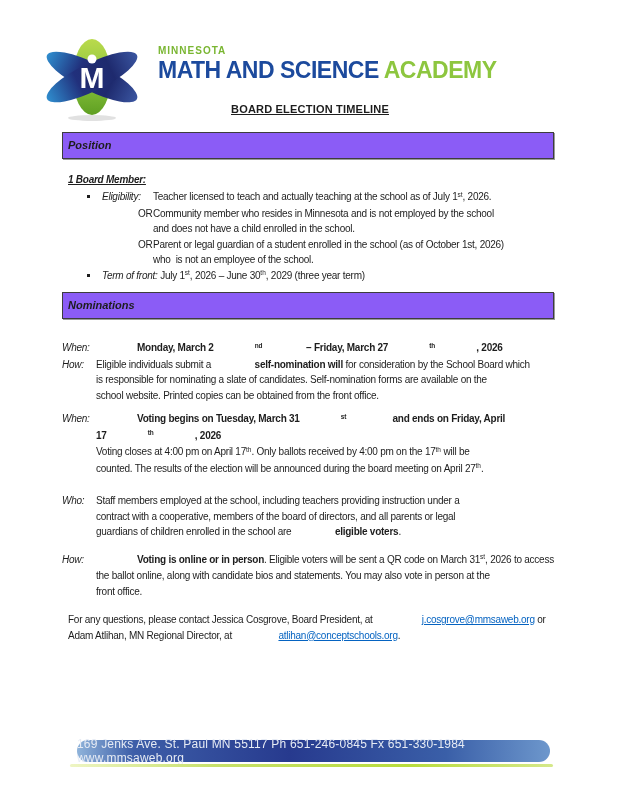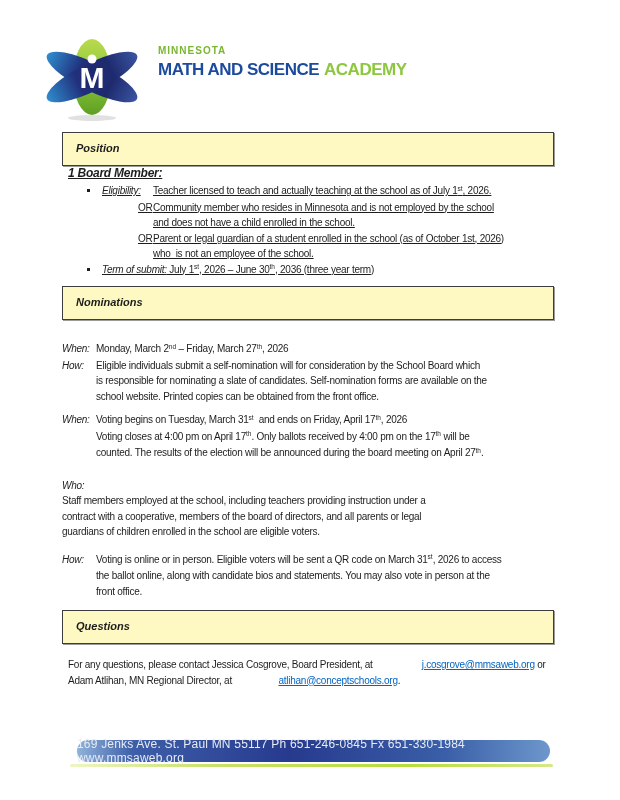--- a/index.html
+++ b/index.html
@@ -11,7 +11,7 @@
   .logo-svg { position:absolute; left:40px; top:36px; width:104px; height:88px; }
   .brand { position:absolute; left:158px; top:45px; }
   .brand-region { font-size:10px; font-weight:bold; letter-spacing:1px; color:#7ab632; line-height:12px; }
-  .brand-name { font-size:17px; font-weight:bold; letter-spacing:-0.5px; line-height:24px; margin-top:1px; white-space:nowrap; }
+  .brand-name { font-size:23px; font-weight:bold; letter-spacing:-0.5px; line-height:24px; margin-top:1px; white-space:nowrap; }
   .brand-blue { color:#1c4a9d; margin-right:5px; }
   .brand-green { color:#8dc63f; }
   .doc-title {

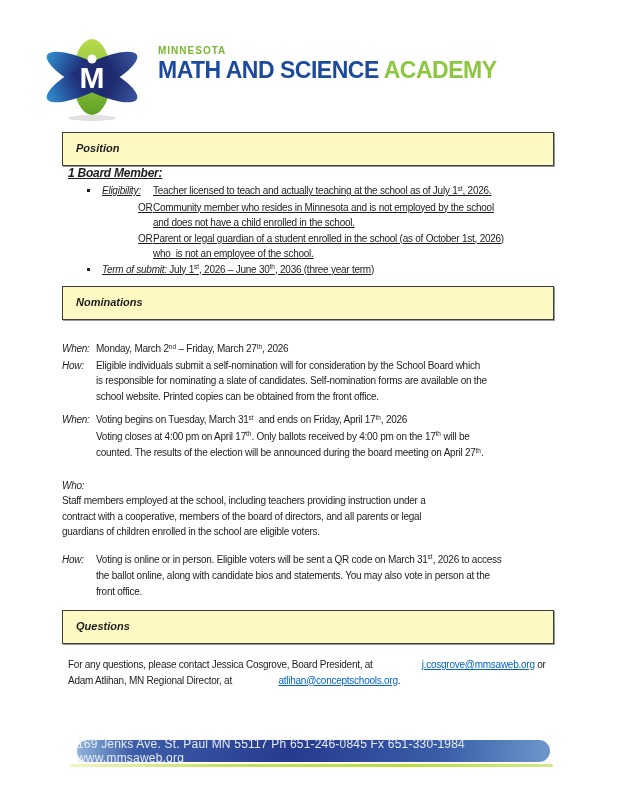--- a/index.html
+++ b/index.html
@@ -98,6 +98,7 @@
     </div>
   </div>
 
+  <div class="doc-title">BOARD ELECTION TIMELINE</div>
 
   <div id="content">
 

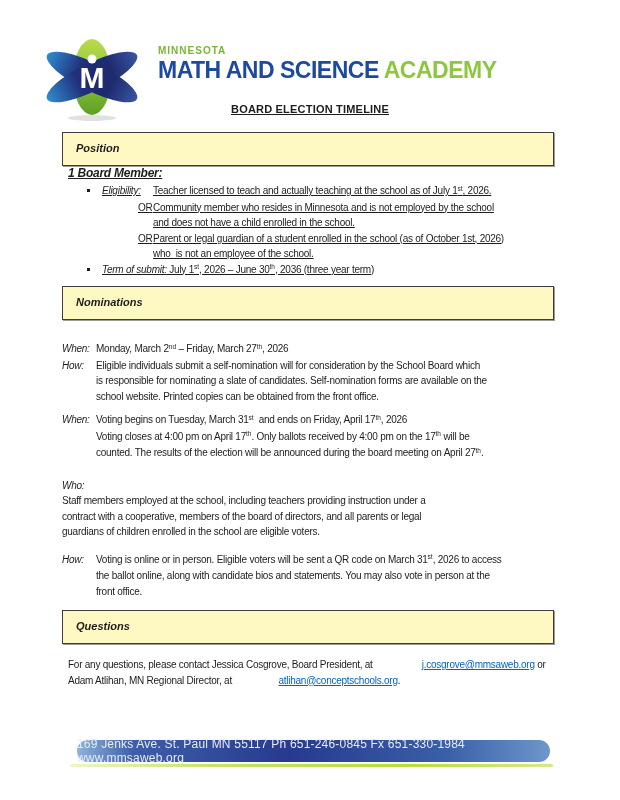--- a/index.html
+++ b/index.html
@@ -21,10 +21,10 @@
   
   #content { position:absolute; left:62px; top:132px; width:492px; font-size:10px; letter-spacing:-0.25px; line-height:15.5px; }
   .hdr-box {
-    border:1.5px solid #3d3d3d; height:34px; box-sizing:border-box;
-    display:flex; align-items:center; padding-left:13px;
+    border:1.5px solid #3d3d3d; height:27px; box-sizing:border-box;
+    display:flex; align-items:center; padding-left:5px;
     font-size:11px; font-weight:bold; font-style:italic; letter-spacing:0;
-    background:#fef9c3; box-shadow:1px 1px 0 #9a9a9a;
+    background:#8b5cf6; box-shadow:1px 1px 0 #9a9a9a;
   }
   .subheading {
     margin-left:6px; font-size:12px; font-weight:bold; font-style:italic;

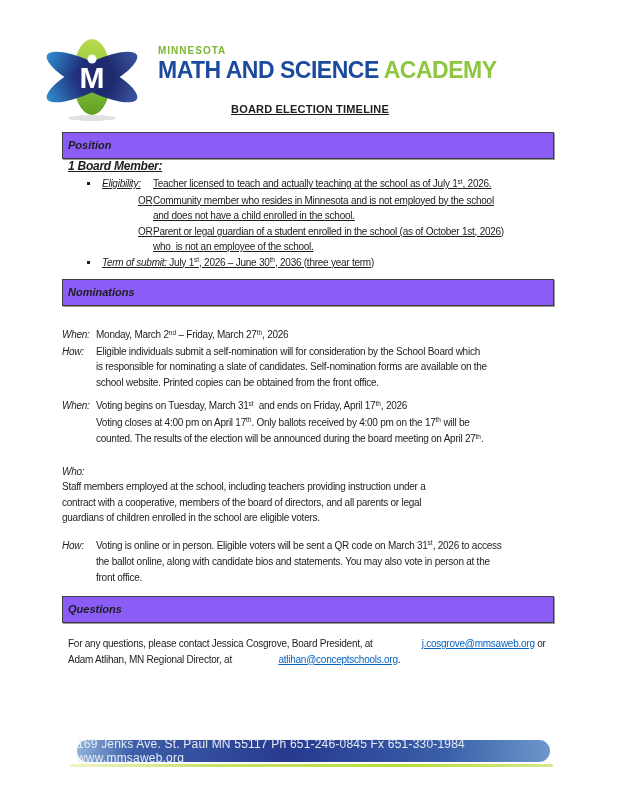--- a/index.html
+++ b/index.html
@@ -27,7 +27,7 @@
     background:#8b5cf6; box-shadow:1px 1px 0 #9a9a9a;
   }
   .subheading {
-    margin-left:6px; font-size:12px; font-weight:bold; font-style:italic;
+    margin-top:13px; margin-left:6px; font-size:10px; font-weight:bold; font-style:italic;
     text-decoration:underline; line-height:15px;
   }
   .list { margin-top:2px; }

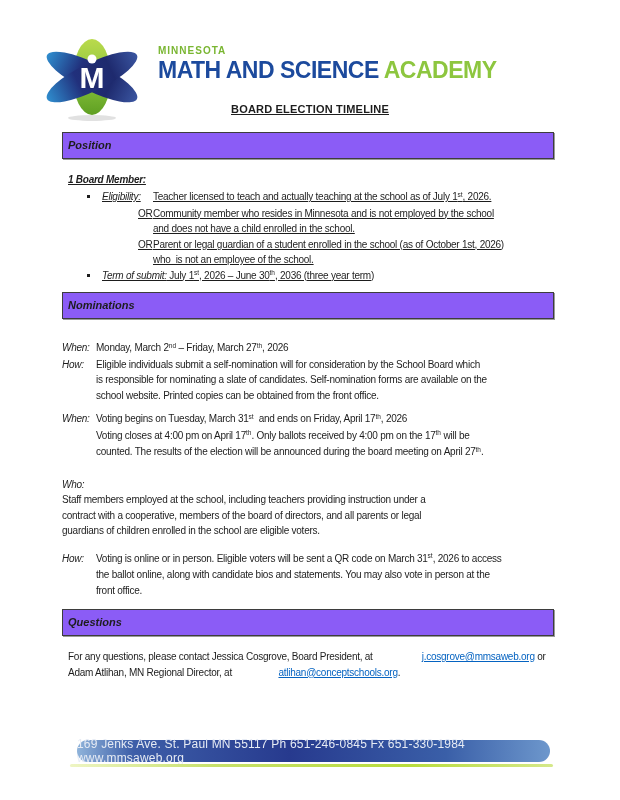--- a/index.html
+++ b/index.html
@@ -31,7 +31,7 @@
     text-decoration:underline; line-height:15px;
   }
   .list { margin-top:2px; }
-  .row { display:flex;text-decoration:underline; }
+  .row { display:flex; }
   .pad25 { width:25px; flex:none; }
   .sq-cell { width:15px; flex:none; }
   .square { display:block; width:3px; height:3px; background:#1d1d1d; margin-top:6px; }

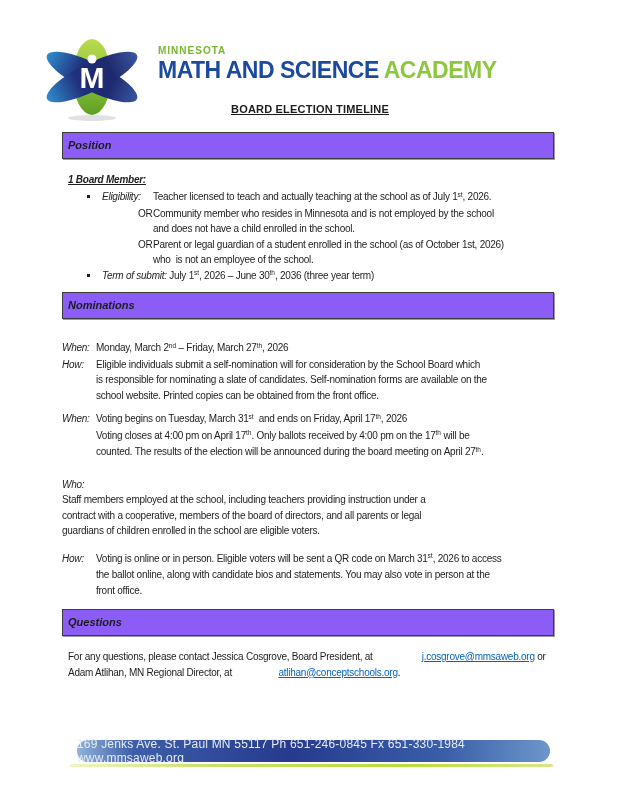--- a/index.html
+++ b/index.html
@@ -131,7 +131,7 @@
         <span class="sq-cell">
             <span class="square"></span>
           </span>
-        <div class="txt"><span class="i">Term of submit:</span><span> July 1</span><span class="sup">st</span><span>, 2026 – June 30</span><span class="sup">th</span><span>, 2036 (three year term)</span></div>
+        <div class="txt"><span class="i">Term of front:</span><span> July 1</span><span class="sup">st</span><span>, 2026 – June 30</span><span class="sup">th</span><span>, 2036 (three year term)</span></div>
       </div>
     </div>
 

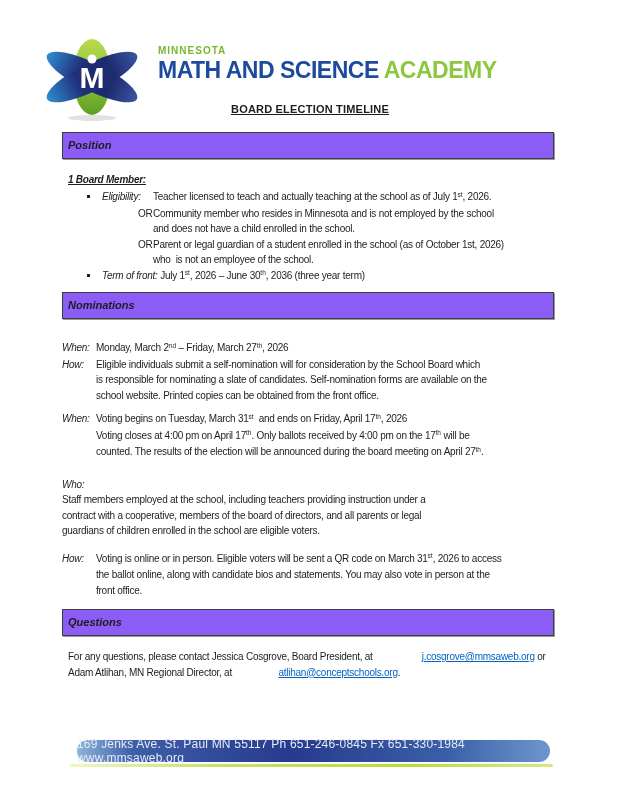--- a/index.html
+++ b/index.html
@@ -131,7 +131,7 @@
         <span class="sq-cell">
             <span class="square"></span>
           </span>
-        <div class="txt"><span class="i">Term of front:</span><span> July 1</span><span class="sup">st</span><span>, 2026 – June 30</span><span class="sup">th</span><span>, 2036 (three year term)</span></div>
+        <div class="txt"><span class="i">Term of front:</span><span> July 1</span><span class="sup">st</span><span>, 2026 – June 30</span><span class="sup">th</span><span>, 2029 (three year term)</span></div>
       </div>
     </div>
 

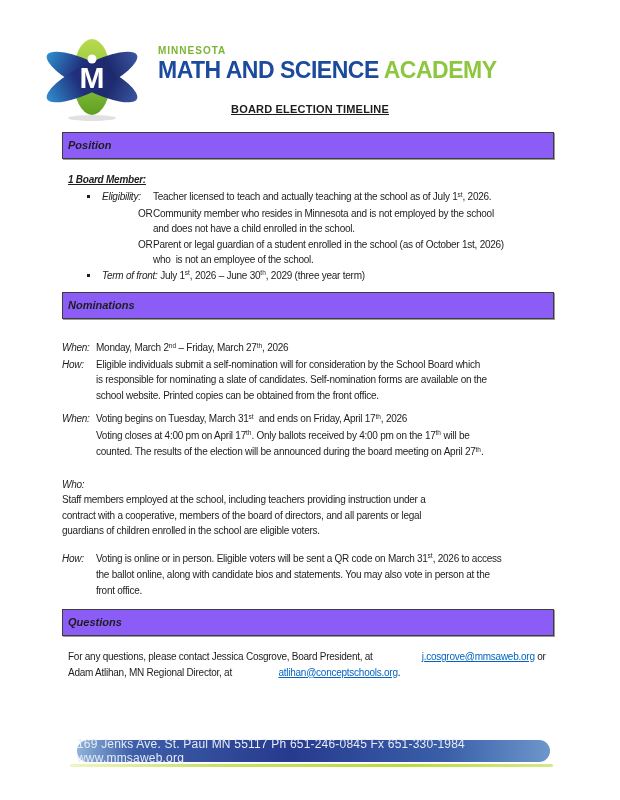--- a/index.html
+++ b/index.html
@@ -47,7 +47,7 @@
   .w-text { flex:1; white-space:pre-wrap; }
   .contact { margin-left:6px; white-space:pre-wrap; }
   
-  .b { font-weight:normal; }
+  .b { font-weight:bold;margin-left:41px; }
   .i { font-style:italic; }
   .sup { font-size:6.5px; position:relative; top:-3.5px; letter-spacing:0; }
   .link { color:#0563c1; text-decoration:underline;padding-left:44px; }

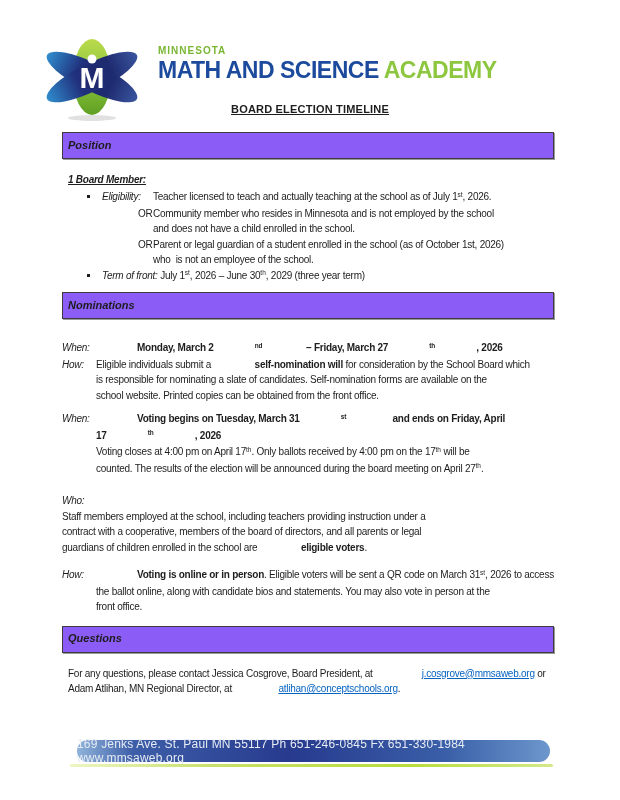--- a/index.html
+++ b/index.html
@@ -41,7 +41,7 @@
   .txt { flex:1; white-space:pre-wrap; }
   .wh-block { }
   .mt8 { margin-top:8px; } .mt11 { margin-top:11px; } .mt12 { margin-top:12px; }
-  .mt13 { margin-top:13px; } .mt16 { margin-top:16px;flex-direction:column; } .mt21 { margin-top:21px; }
+  .mt13 { margin-top:13px; } .mt16 { margin-top:16px; } .mt21 { margin-top:21px; }
   .w-row { display:flex; }
   .w-label { width:34px; flex:none; font-weight:normal; font-style:italic; }
   .w-text { flex:1; white-space:pre-wrap; }

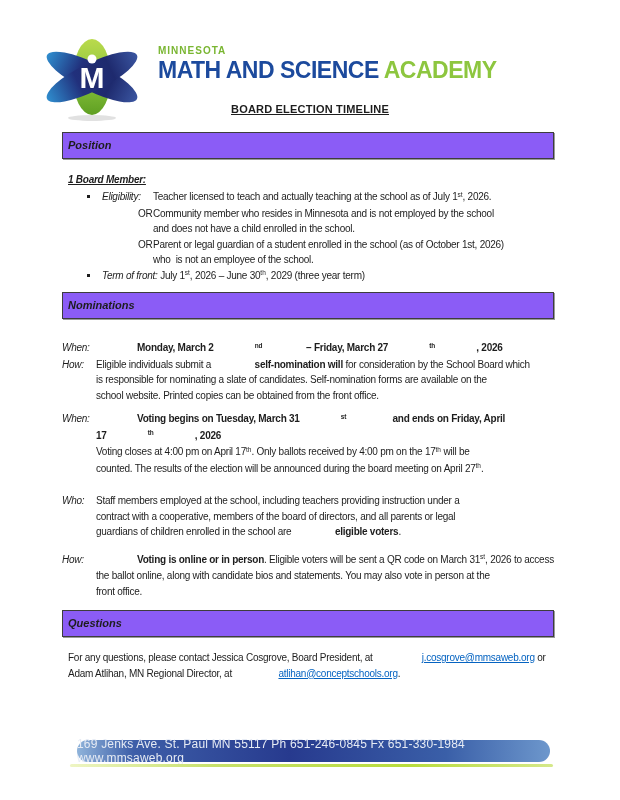--- a/index.html
+++ b/index.html
@@ -168,7 +168,6 @@
 front office.</span></div>
     </div>
 
-    <div class="hdr-box mt11">Questions</div>
     <div class="contact mt13"><span>For any questions, please contact Jessica Cosgrove, Board President, at  </span><span class="link">j.cosgrove@mmsaweb.org</span><span> or
 Adam Atlihan, MN Regional Director, at </span><span class="link">atlihan@conceptschools.org</span><span>.</span></div>
 

